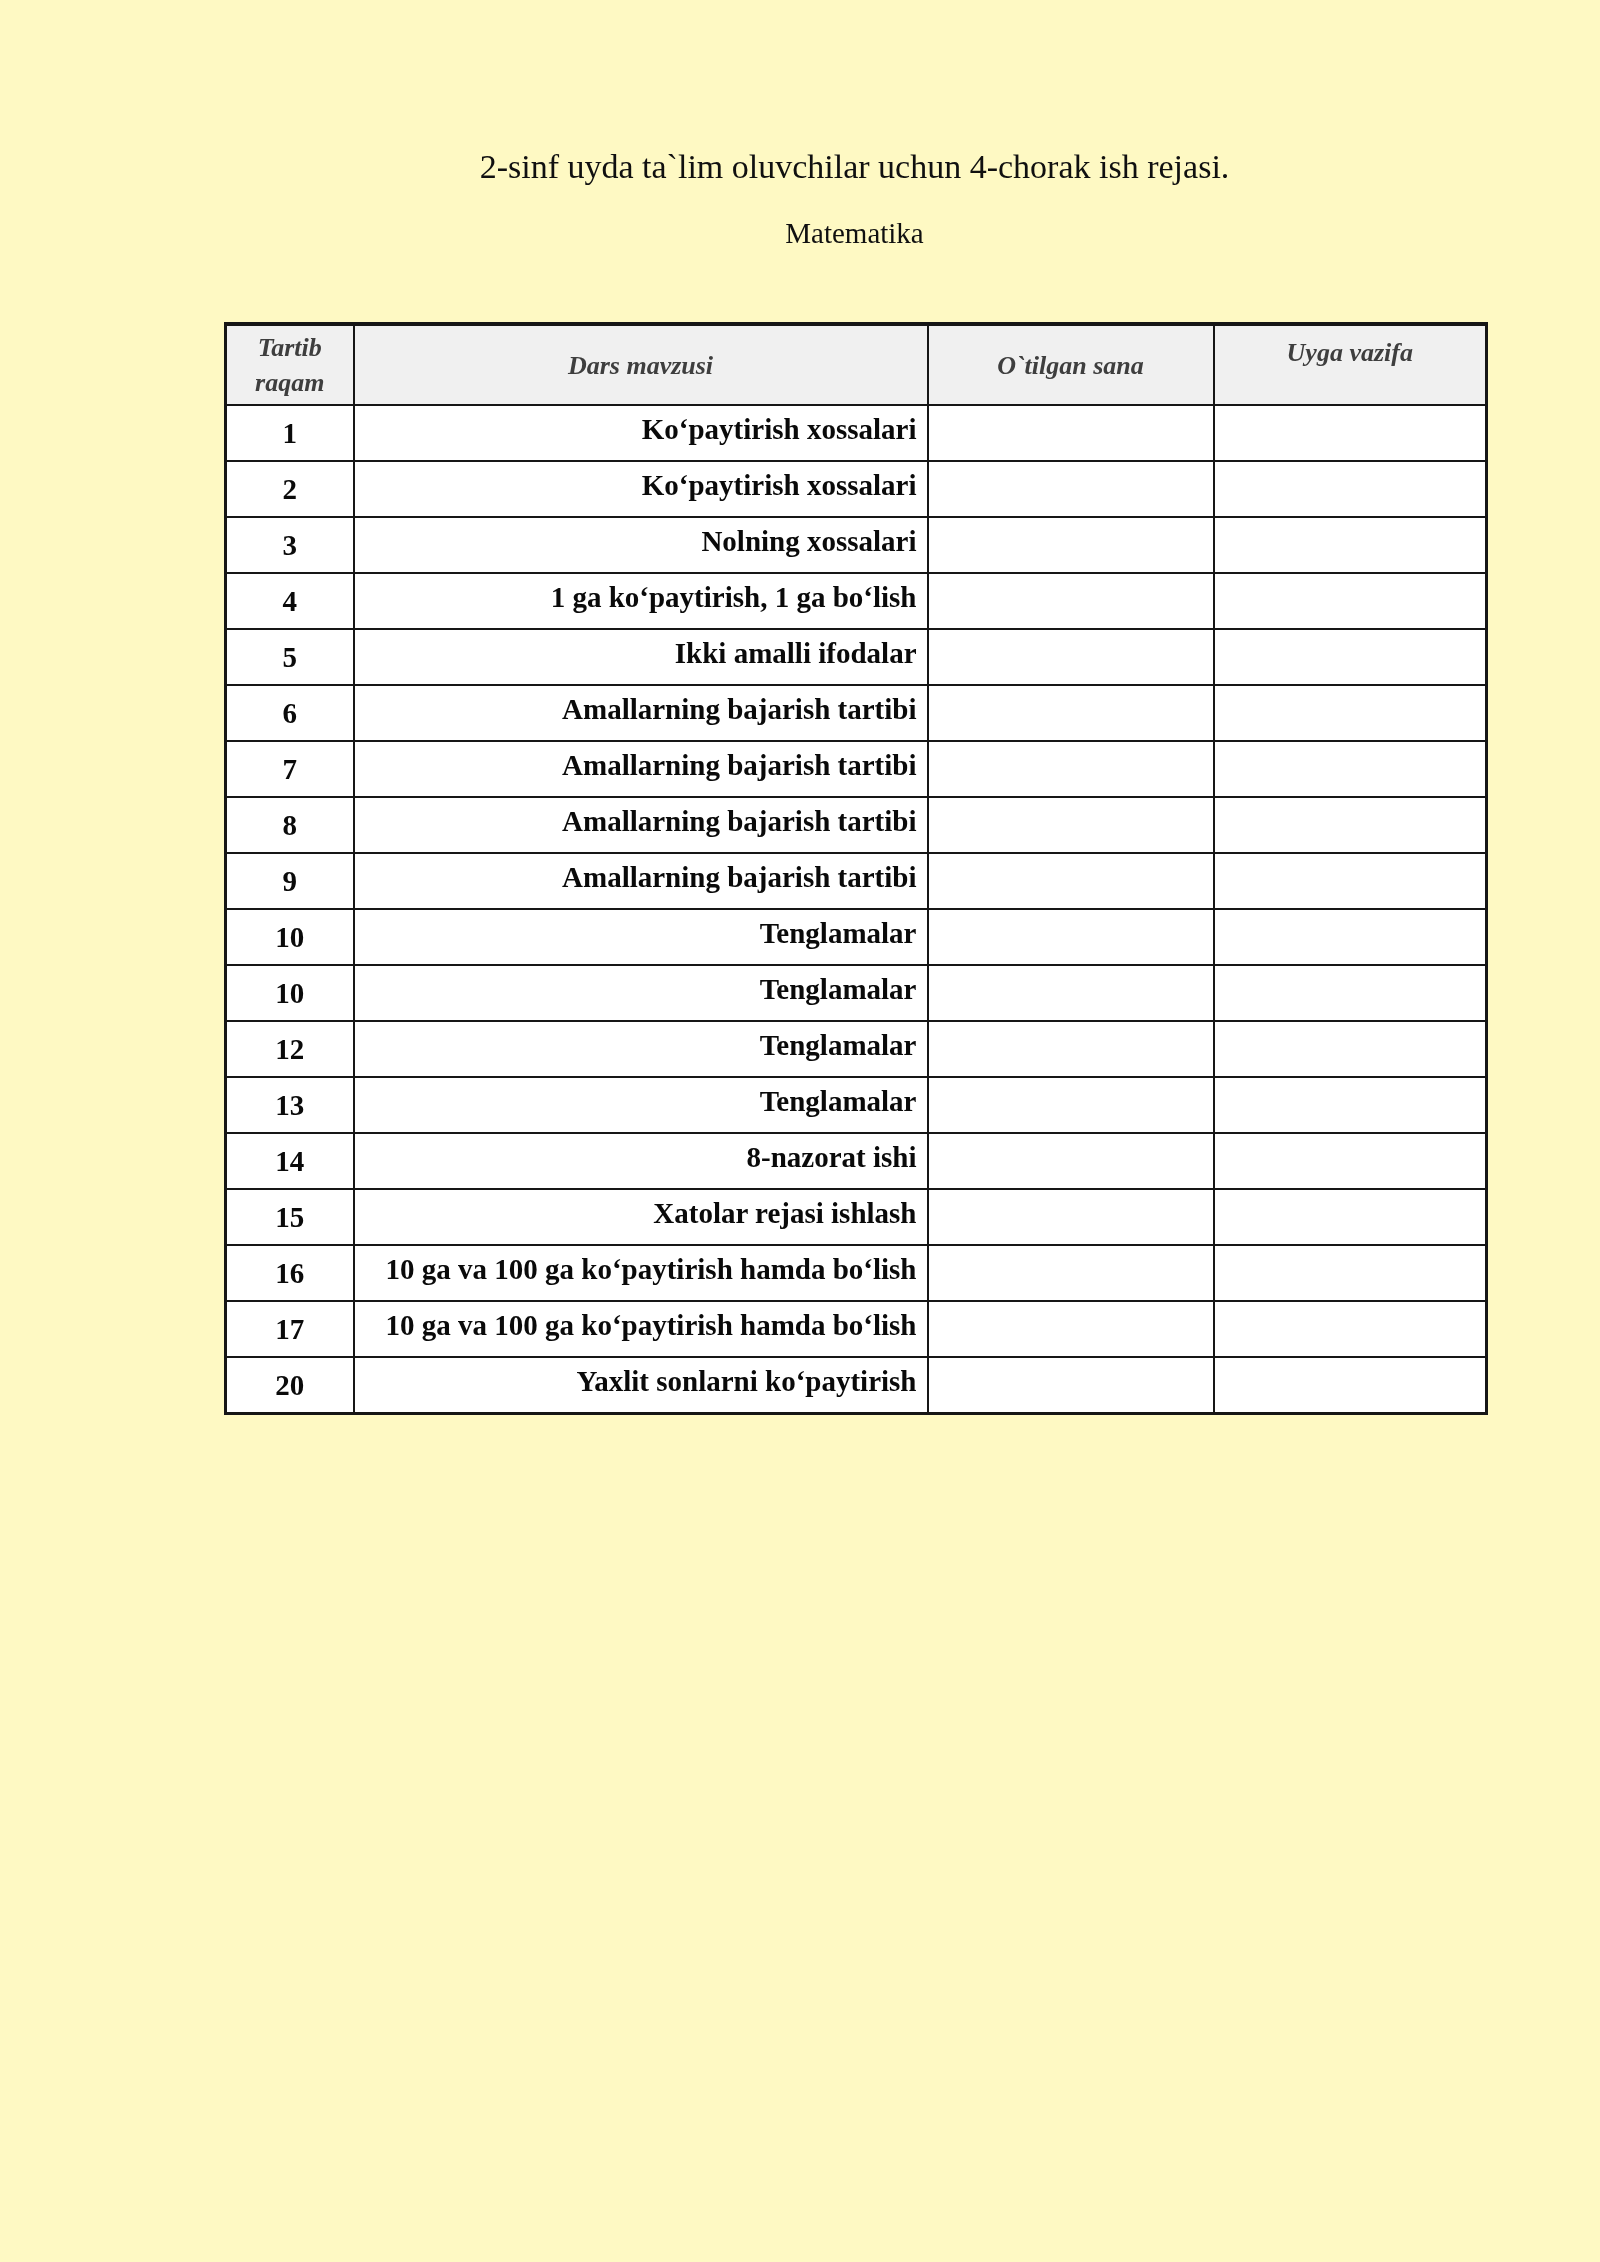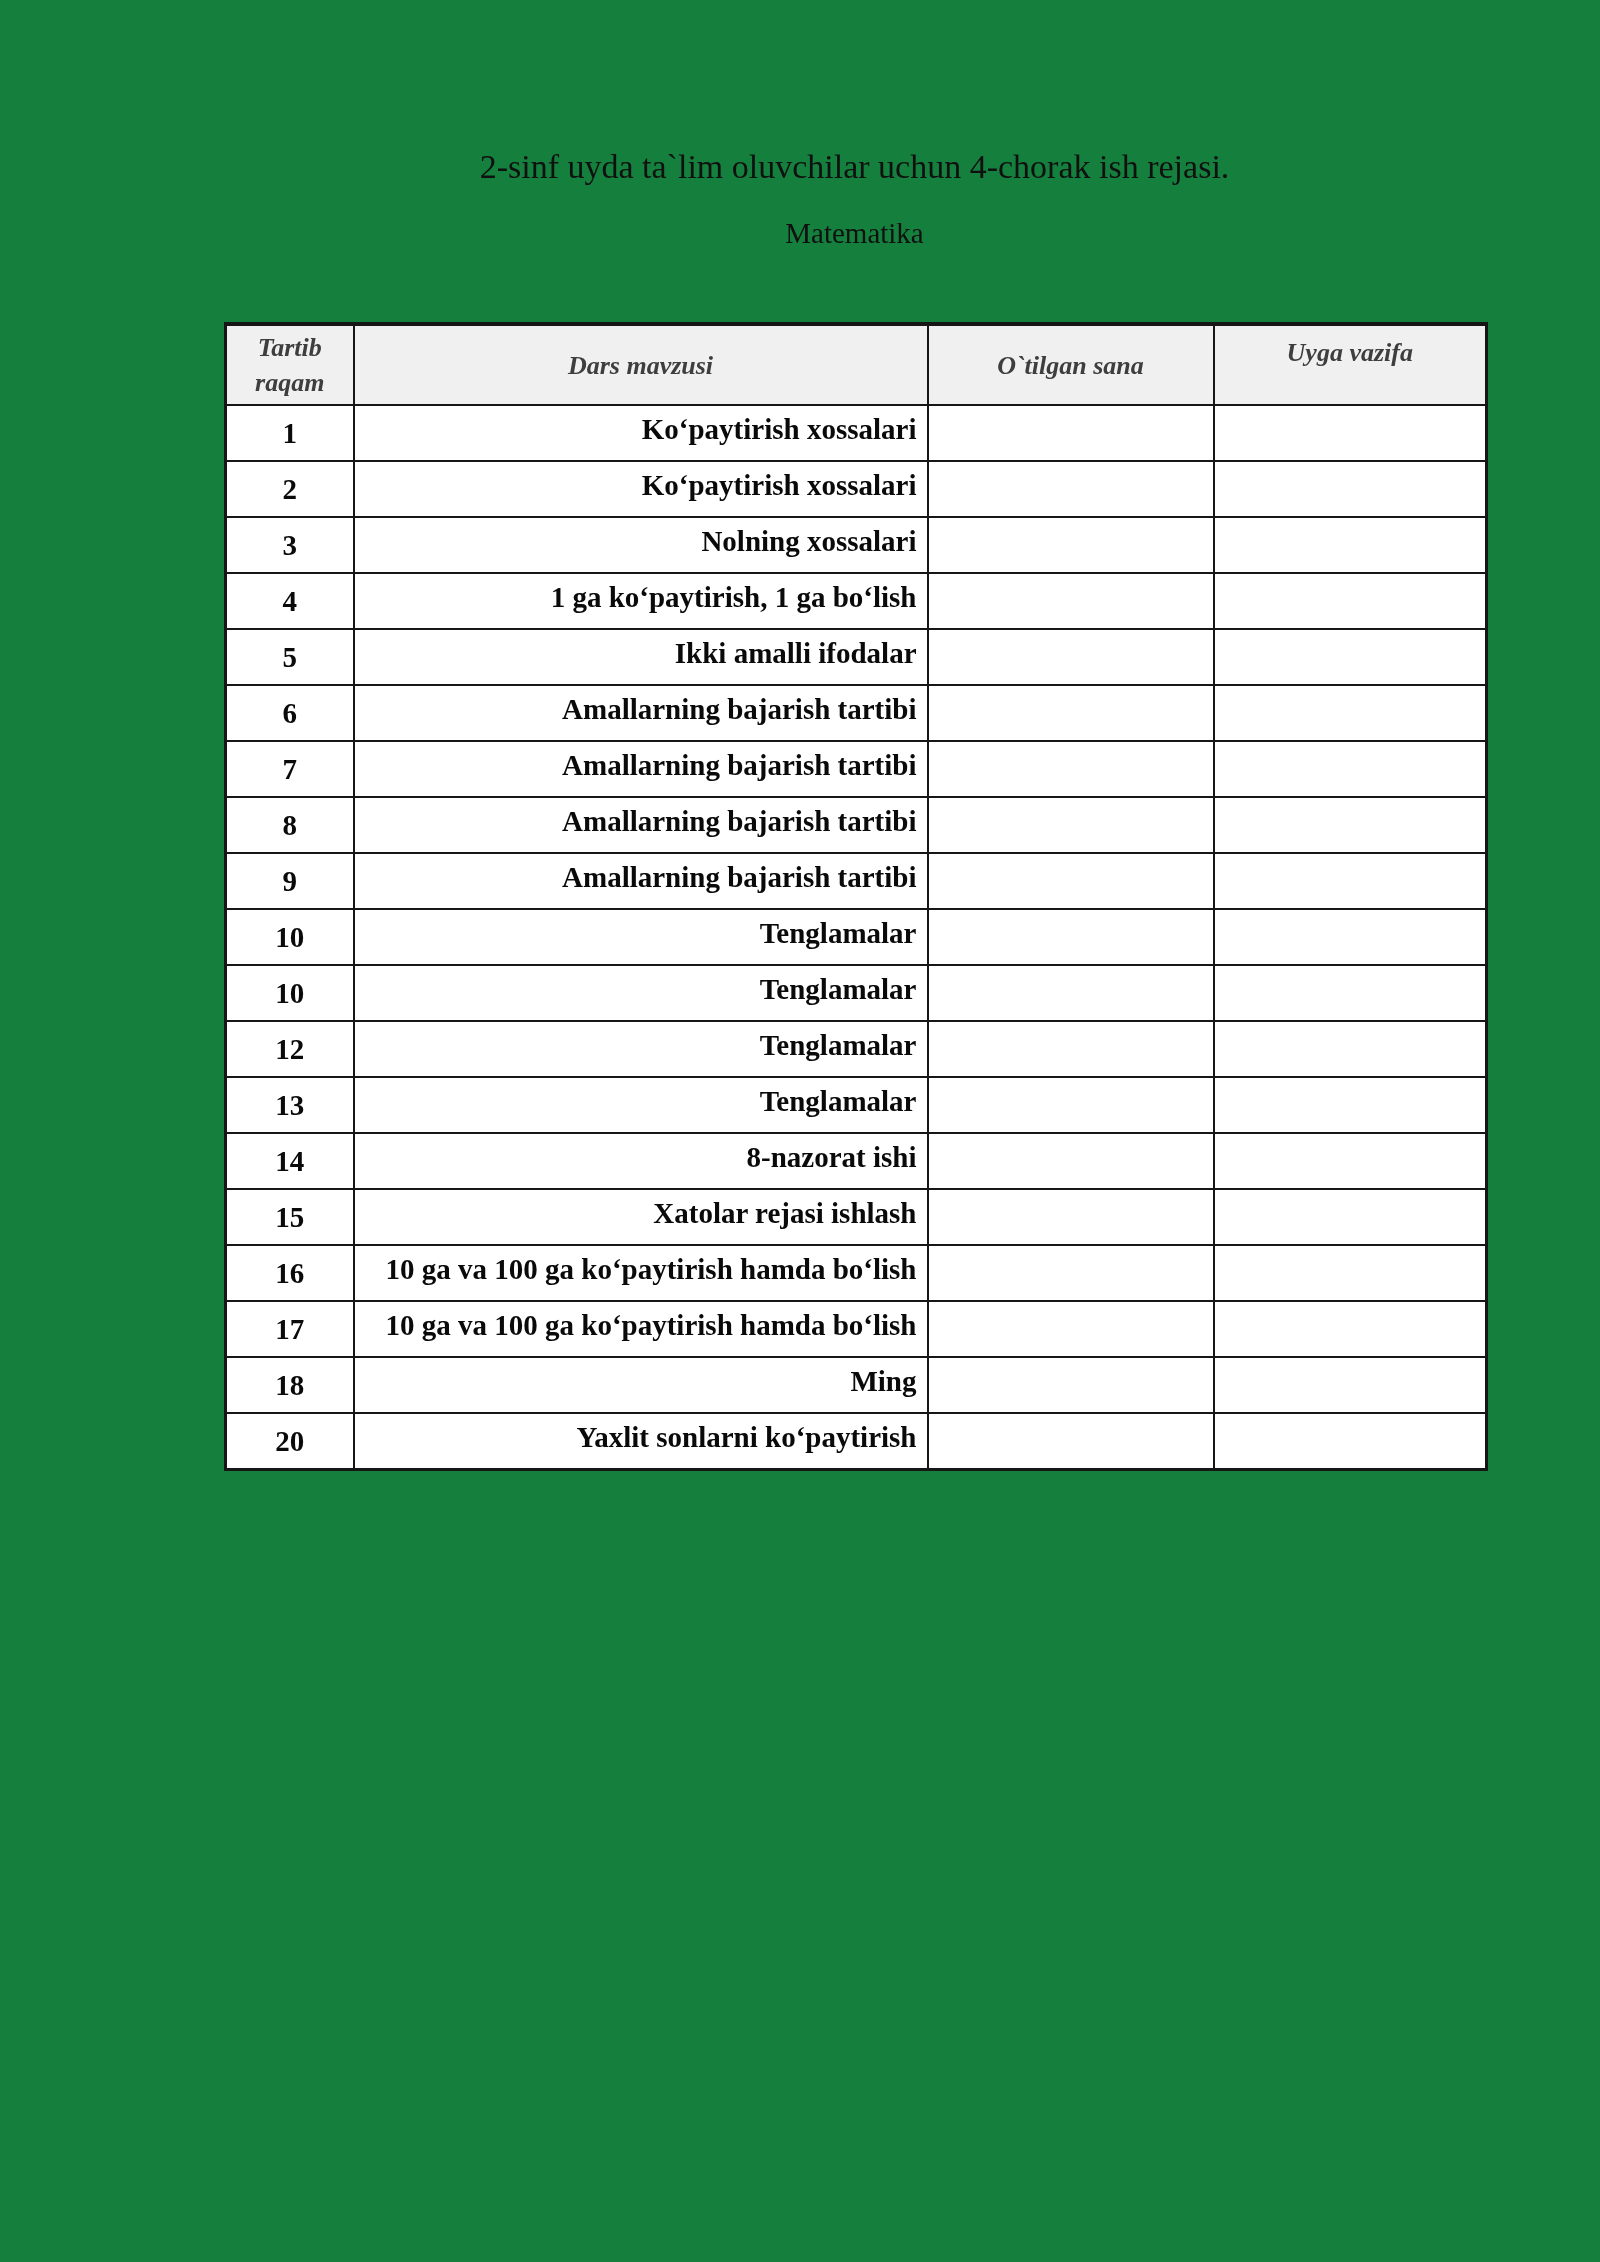--- a/index.html
+++ b/index.html
@@ -11,7 +11,7 @@
     position: relative;
     width: 1600px;
     height: 2262px;
-    background: #15803d;
+    background: #fef9c3;
     font-family: "Liberation Serif", "DejaVu Serif", serif;
     overflow: hidden;
   }

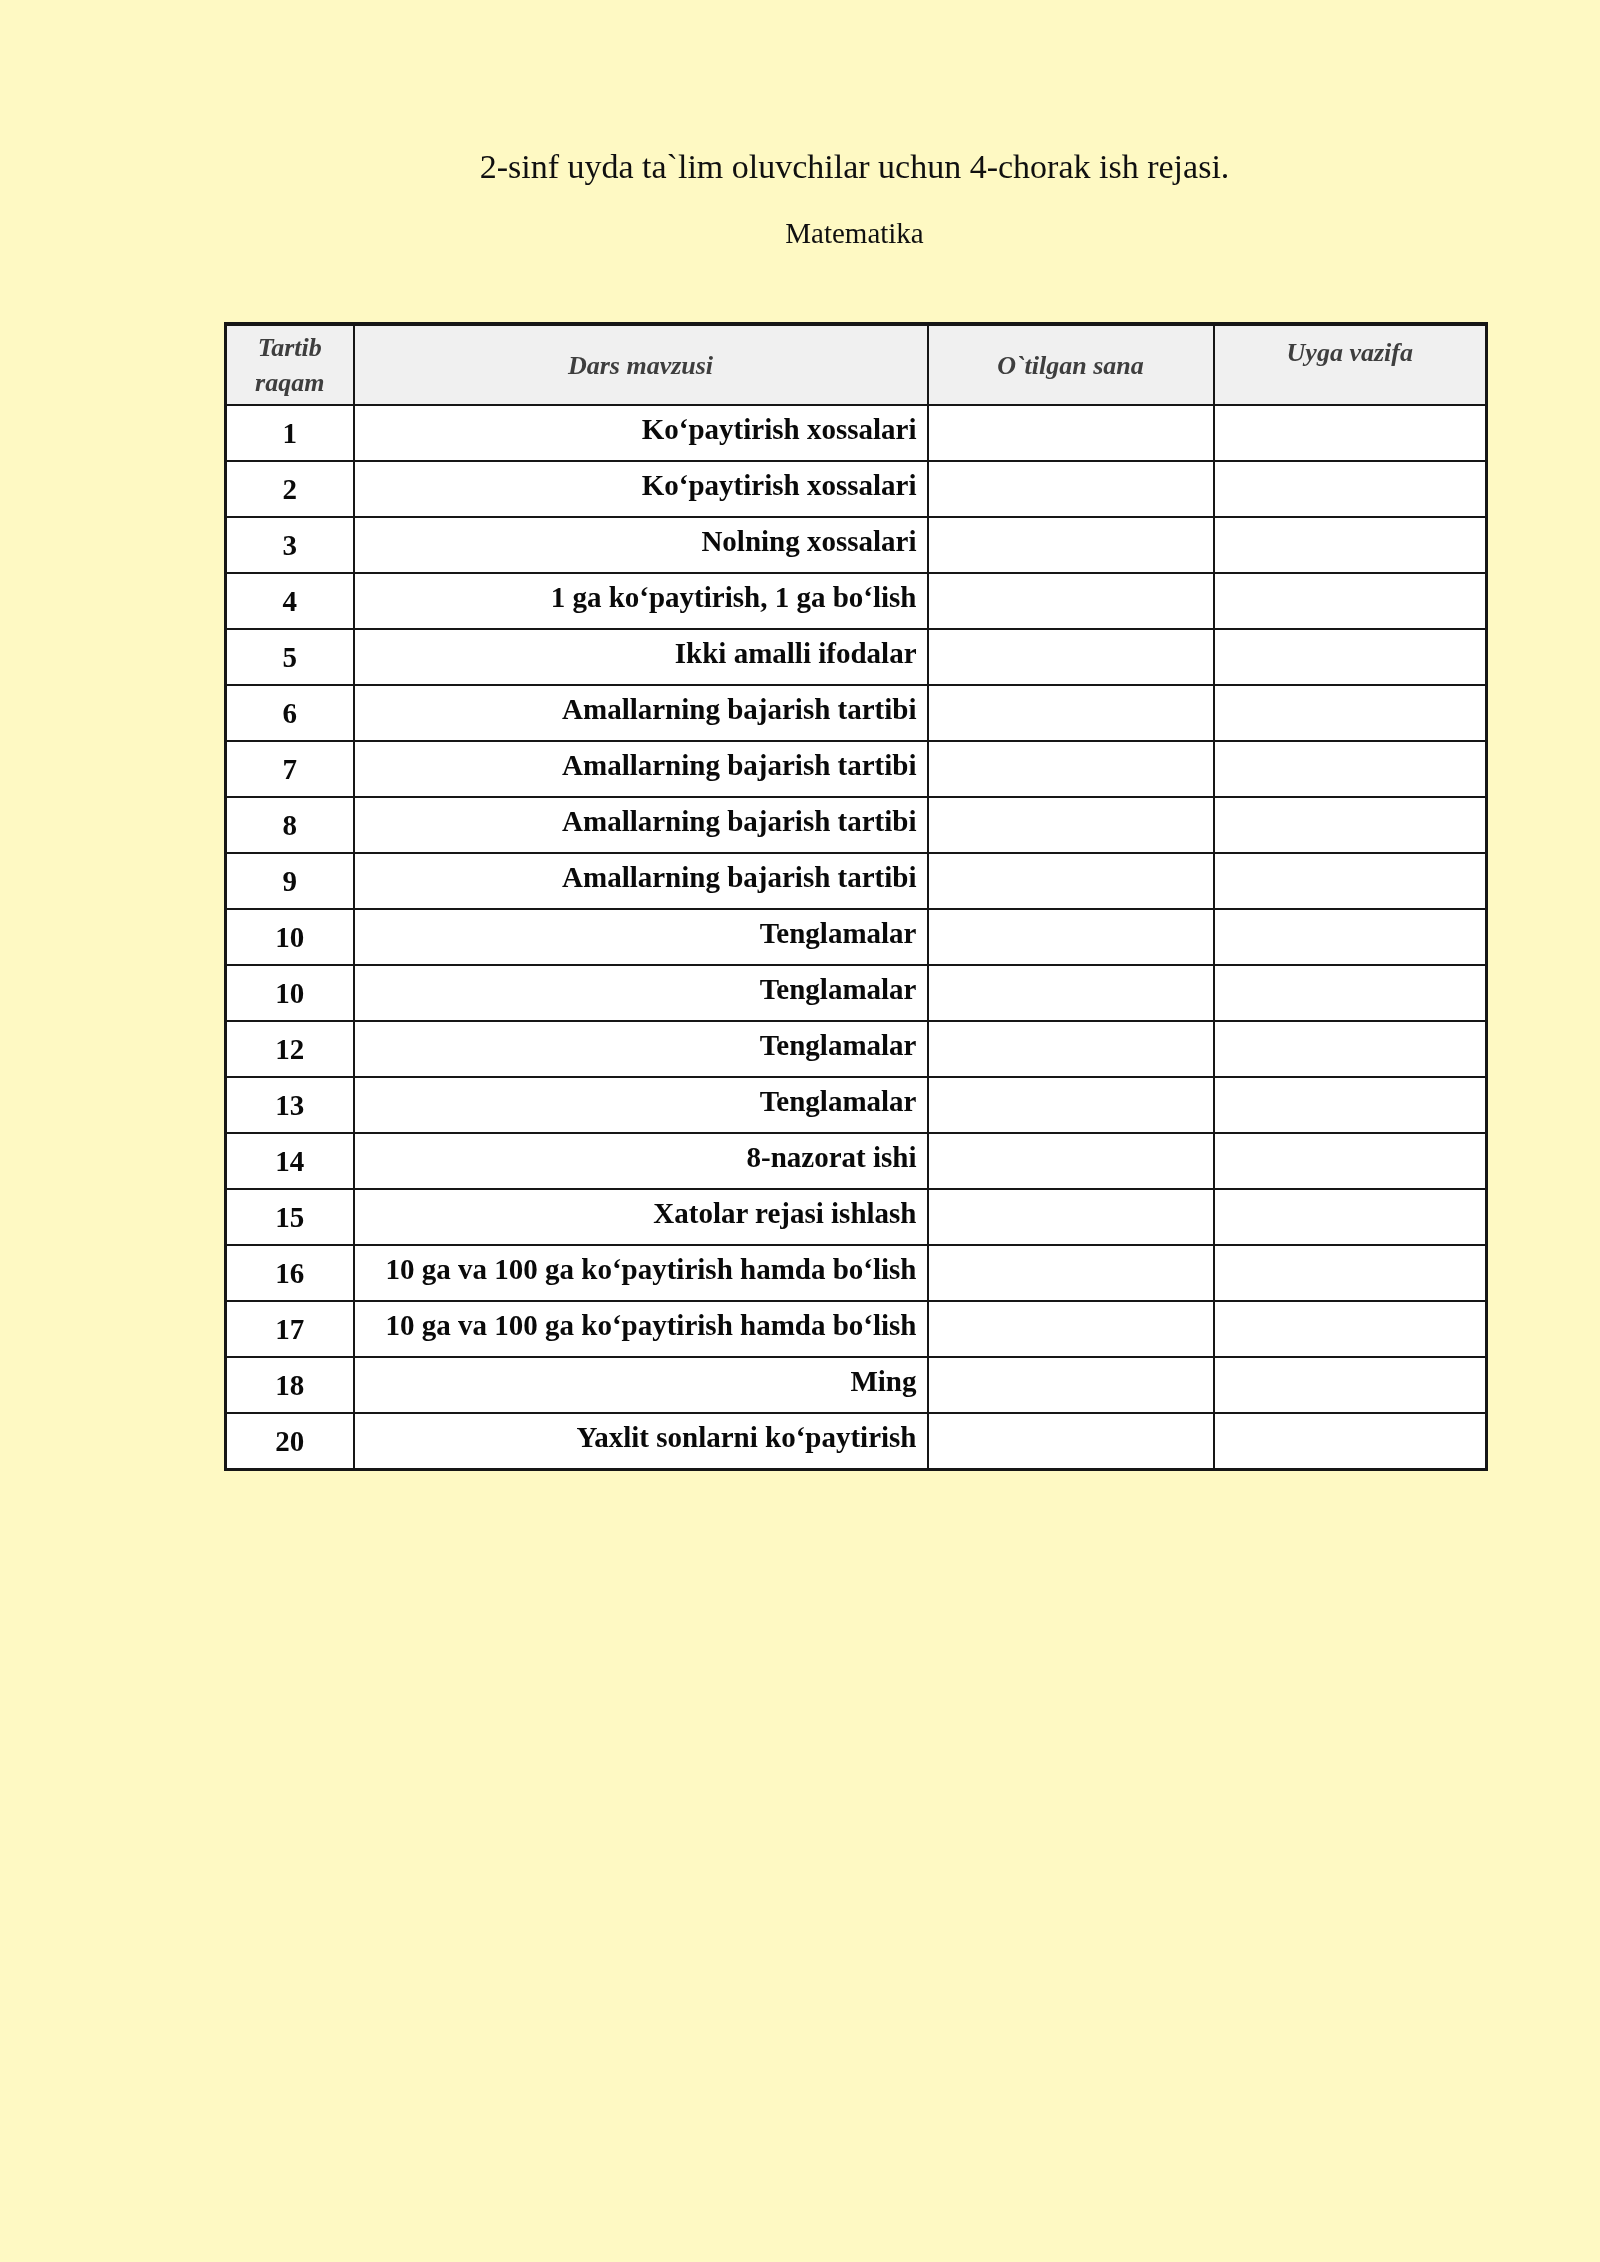--- a/index.html
+++ b/index.html
@@ -220,12 +220,6 @@
     <td class="c-homework"></td>
   </tr>
           <tr>
-    <td class="c-num">18</td>
-    <td class="c-topic">Ming</td>
-    <td class="c-date"></td>
-    <td class="c-homework"></td>
-  </tr>
-          <tr>
     <td class="c-num">20</td>
     <td class="c-topic">Yaxlit sonlarni ko‘paytirish</td>
     <td class="c-date"></td>

